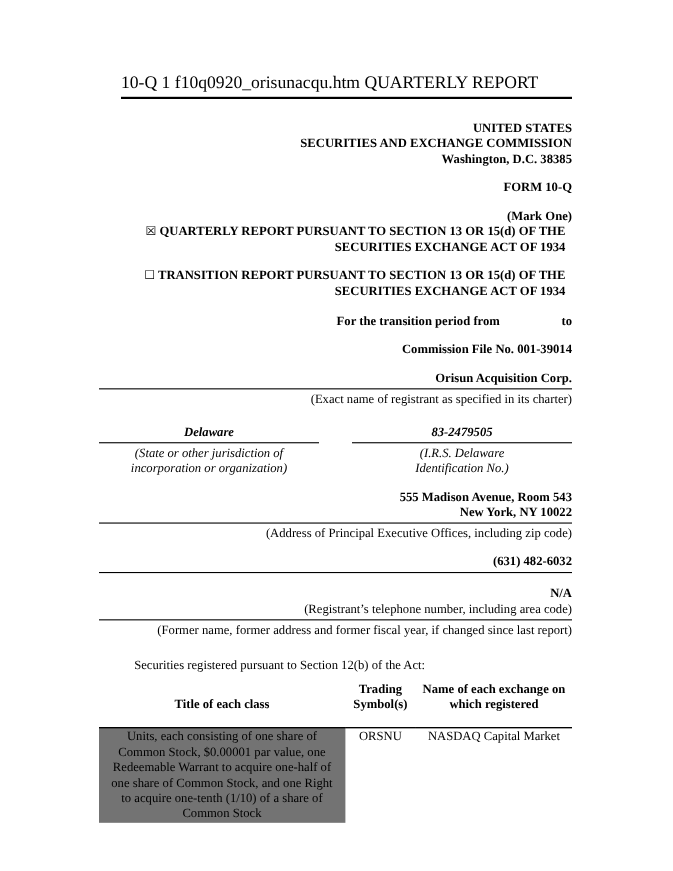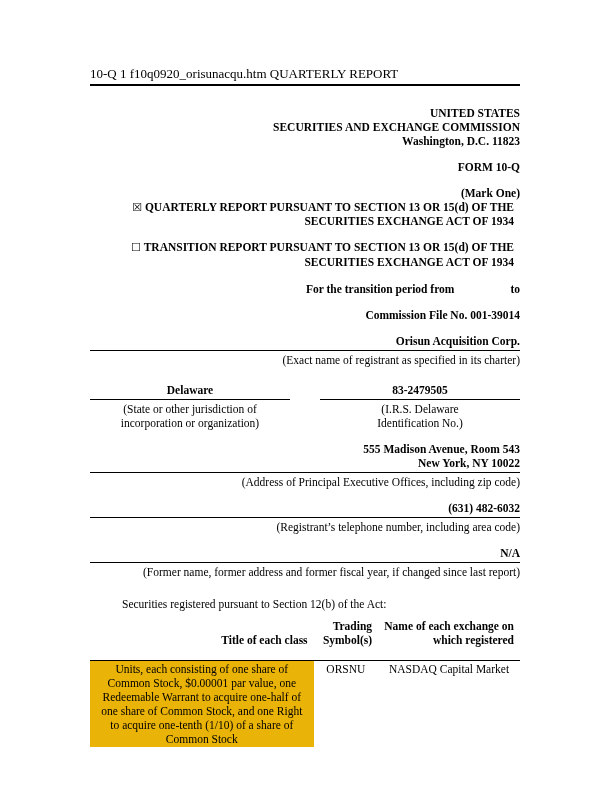--- a/index.html
+++ b/index.html
@@ -12,9 +12,10 @@
   .c { text-align:right; }
   .b { font-weight:bold; }
   .file-header {
-    font-size:13px;
+    font-size:16px;
     border-bottom:2px solid #000;
     padding-bottom:2px;
+    margin-left:20px;
   }
   .sec-header { margin-top:20px; }
   .mt-sm { margin-top:13px; }

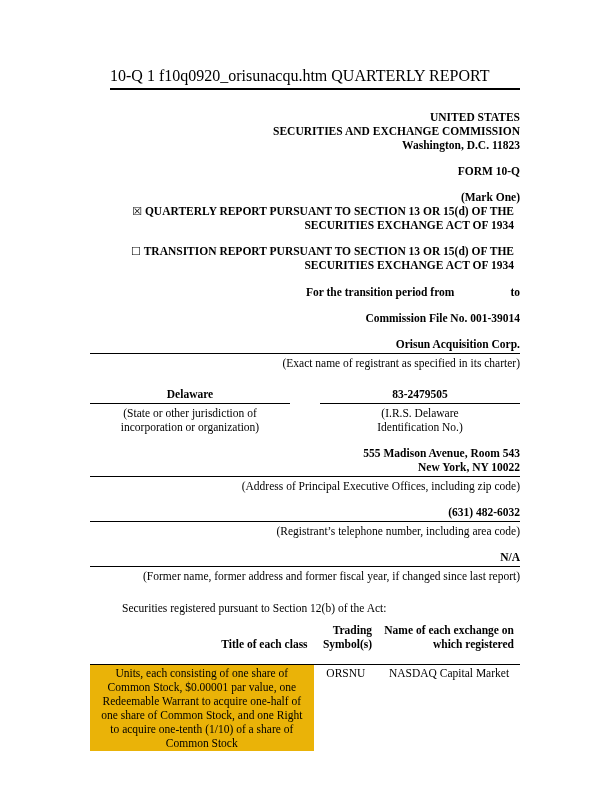--- a/index.html
+++ b/index.html
@@ -48,7 +48,7 @@
 
   <div class="c b sec-header">UNITED STATES</div>
   <div class="c b">SECURITIES AND EXCHANGE COMMISSION</div>
-  <div class="c b">Washington, D.C. 11823</div>
+  <div class="c b">Washington, D.C. 38385</div>
 
   <div class="c b mt-md">FORM 10-Q</div>
 

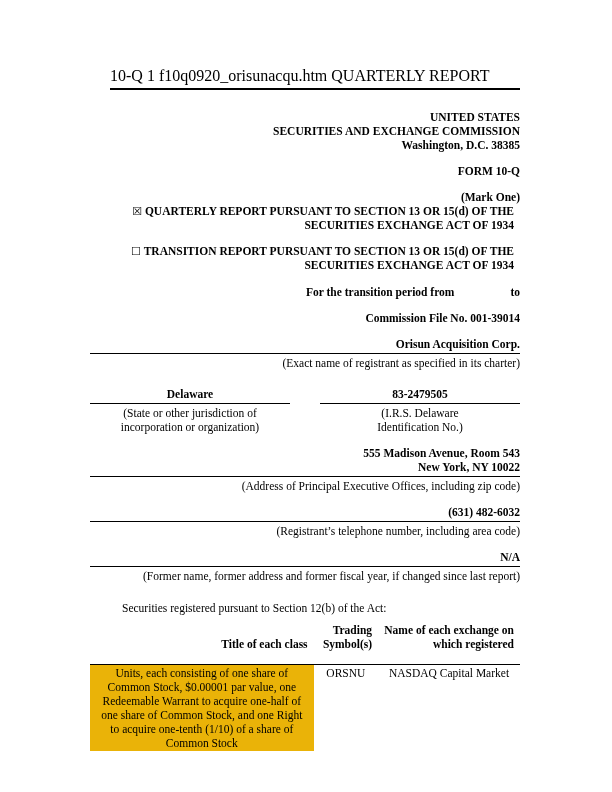--- a/index.html
+++ b/index.html
@@ -24,7 +24,7 @@
   .checkbox { font-family:"DejaVu Sans", sans-serif; font-size:11px; }
   .check-para { padding:0 6px; }
   .spacer { display:inline-block; width:56px; }
-  .two-col { display:flex; gap:30px; margin-top:16px; }
+  .two-col { display:flex; gap:30px; margin-top:16px;font-style:italic; }
   .col { flex:1; text-align:center; }
   .caption { font-size:11.5px; }
   .securities-line { margin-top:18px; text-indent:32px; text-align:left; }

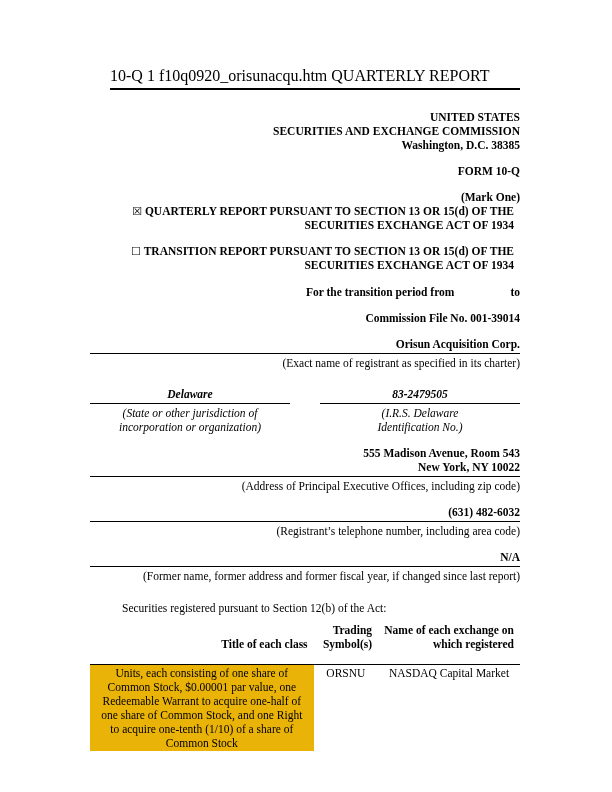--- a/index.html
+++ b/index.html
@@ -97,9 +97,9 @@
 
   <div class="c b mt-md">(631) 482-6032</div>
   <hr class="rule">
+  <div class="c b mt-md">N/A</div>
+
   <div class="c caption">(Registrant’s telephone number, including area code)</div>
-
-  <div class="c b mt-md">N/A</div>
   <hr class="rule">
   <div class="c caption">(Former name, former address and former fiscal year, if changed since last report)</div>
 

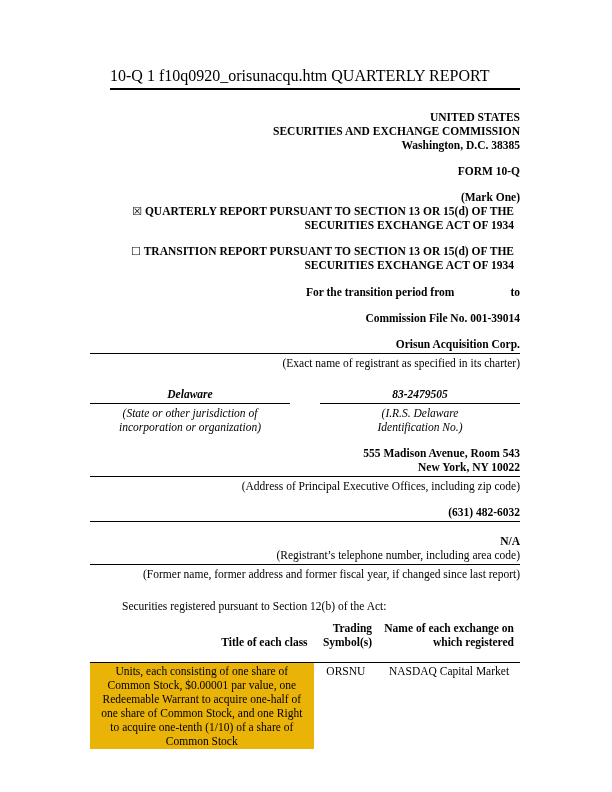--- a/index.html
+++ b/index.html
@@ -31,7 +31,7 @@
   table.reg-table { width:100%; border-collapse:collapse; margin-top:8px; font-size:11.5px; }
   table.reg-table th {
     font-weight:bold; border-bottom:1px solid #000;
-    vertical-align:bottom; text-align:right; padding:0 6px 13px 6px;
+    vertical-align:bottom; text-align:center; padding:0 6px 13px 6px;
   }
   table.reg-table td { text-align:center; vertical-align:top; padding:1px 6px; }
   col.c-title { width:52%; }

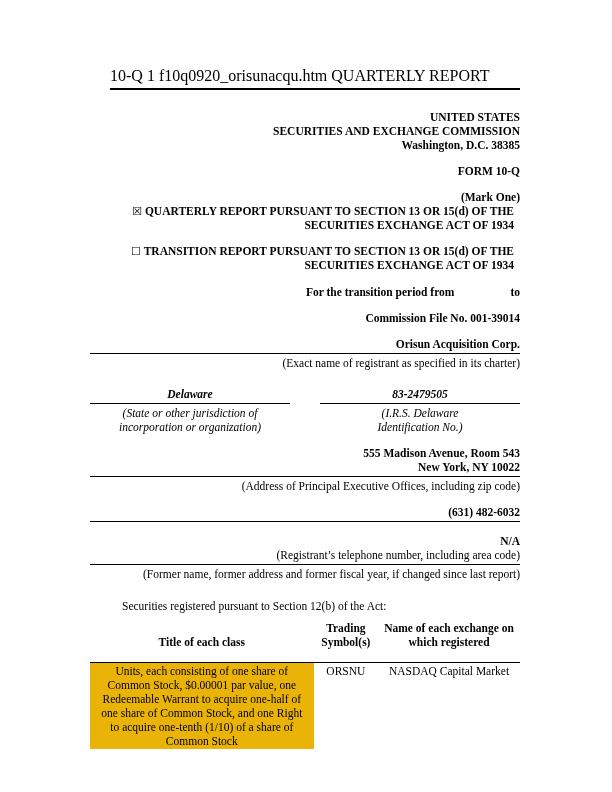--- a/index.html
+++ b/index.html
@@ -37,7 +37,7 @@
   col.c-title { width:52%; }
   col.c-symbol { width:15%; }
   col.c-exch { width:33%; }
-  .hl { background:#eab308; }
+  .hl { background:#737373; }
 </style>
 </head>
 <body>

